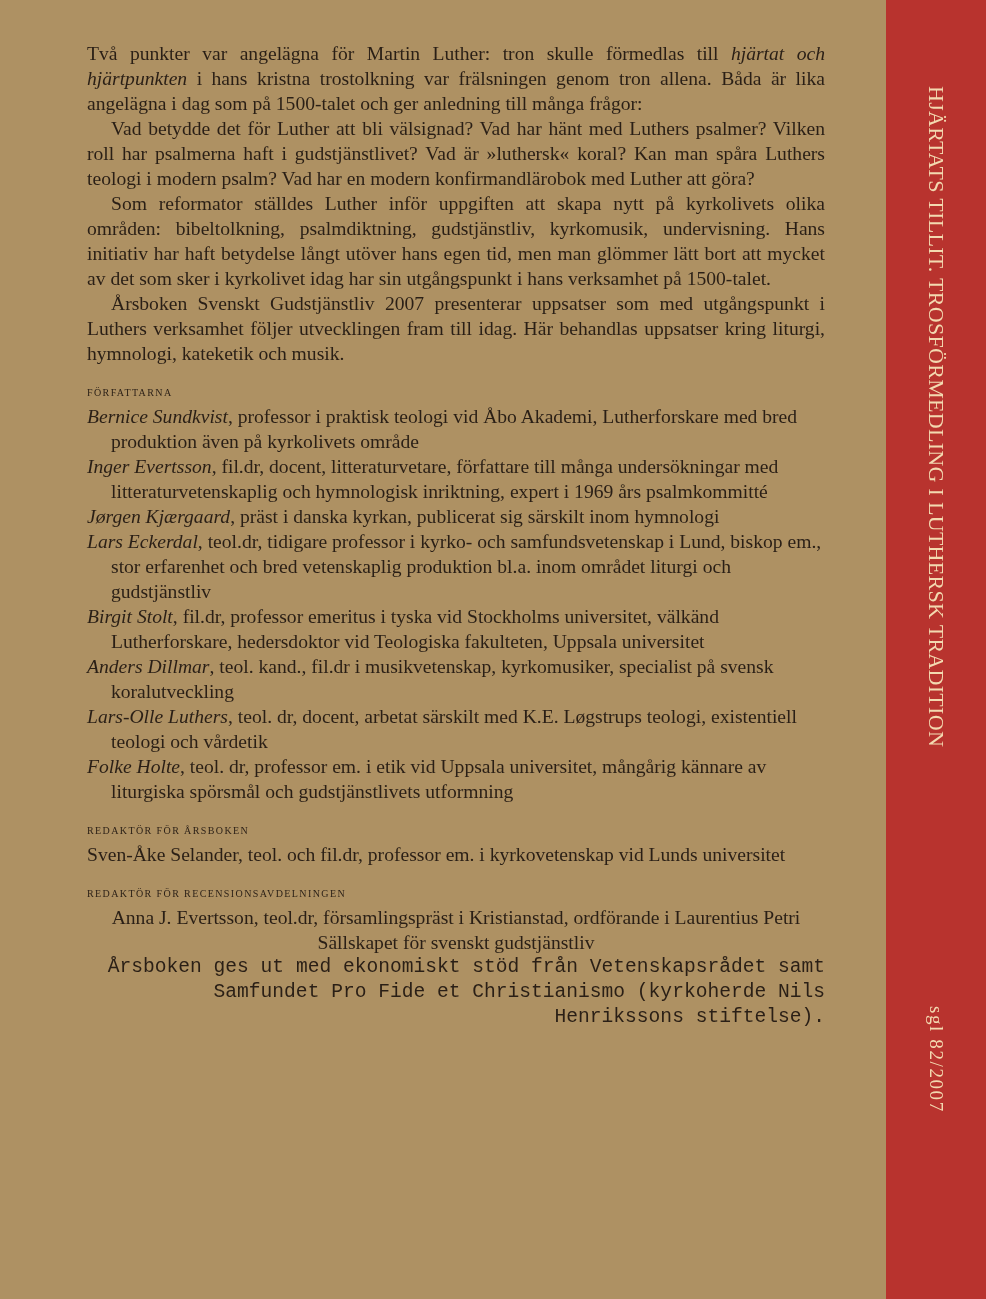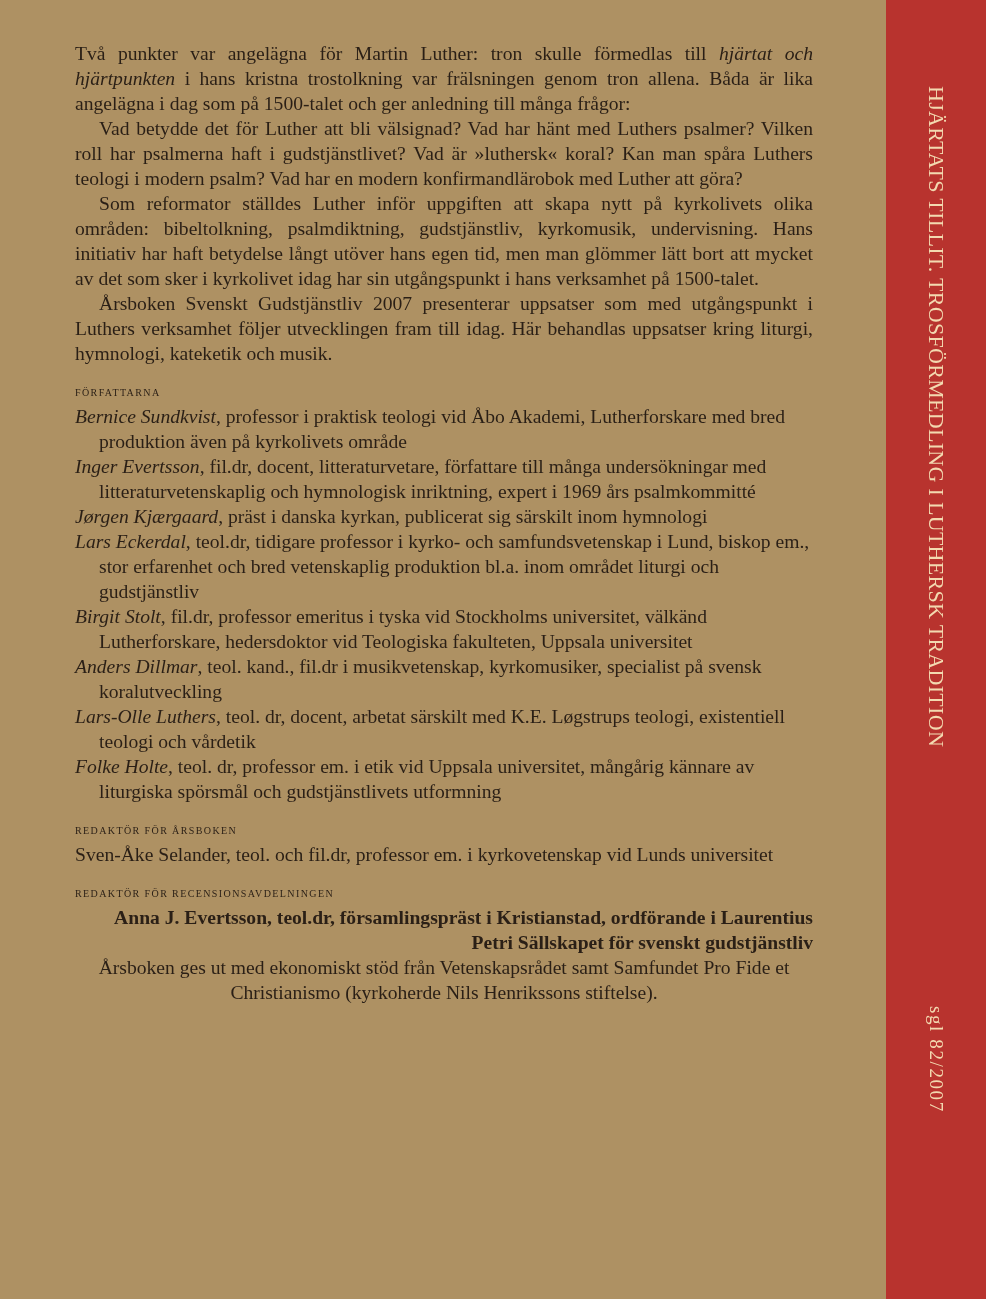--- a/index.html
+++ b/index.html
@@ -11,7 +11,7 @@
       color: #2A1F16;
     }
     .back-cover {
-      position: absolute; left: 0; top: 0; width: 886px; height: 1299px;
+      position: absolute; left: 12px; top: 0; width: 886px; height: 1299px;
       background: #AE9163;
     }
     .text-block {

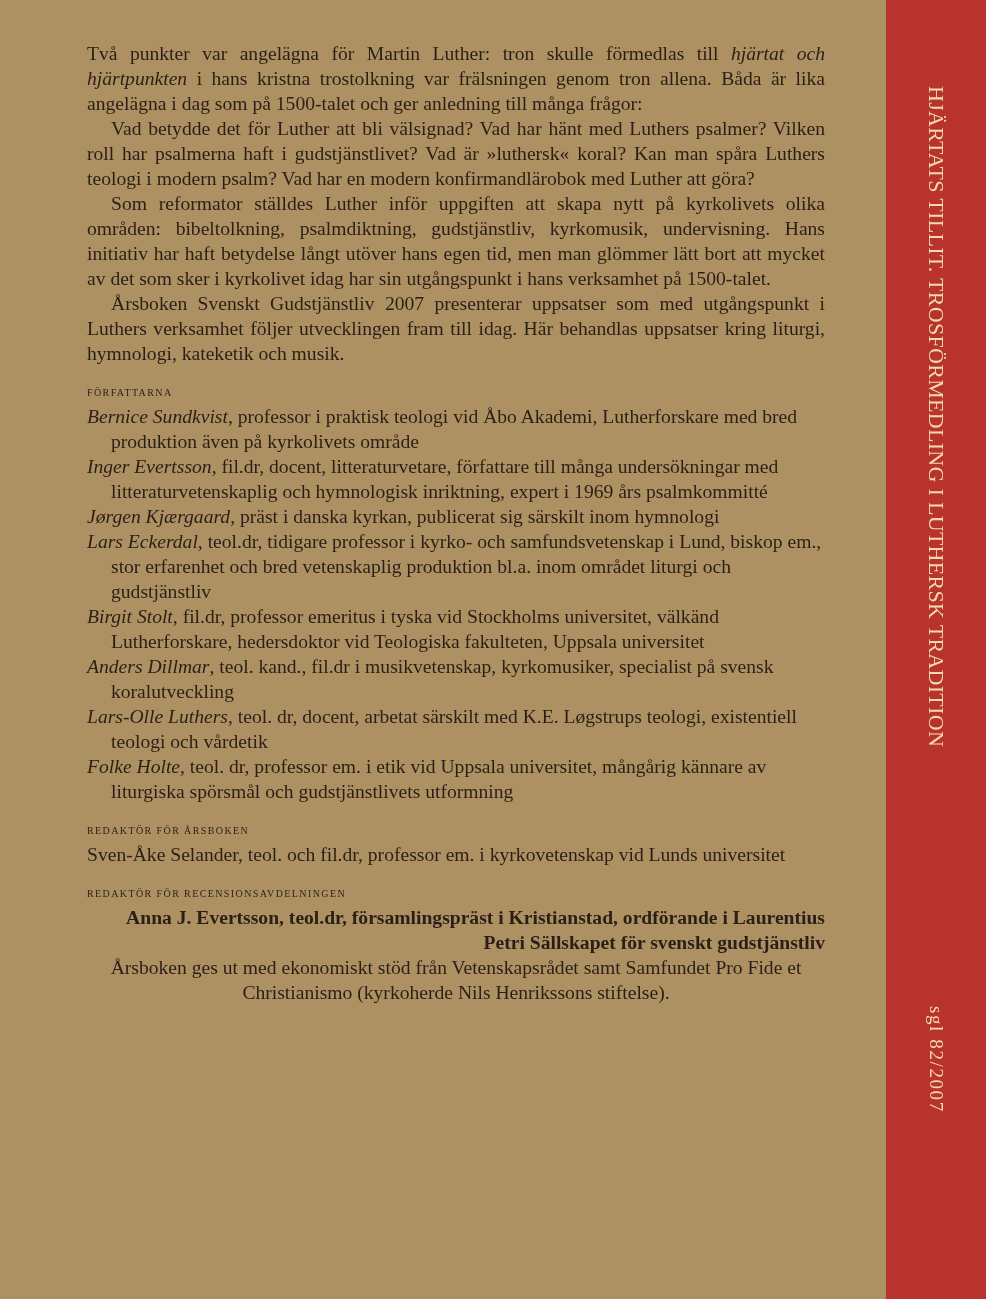--- a/index.html
+++ b/index.html
@@ -30,7 +30,7 @@
       padding-left: 24px; text-indent: -24px; text-align: left;
     }
     .author-name { font-style: italic; }
-    .plain { text-align: right; font-weight: bold; }
+    .plain { text-align: center; }
     .footer-note { margin-top: 12px; text-align: center; }
     em { font-style: italic; }
     .spine {

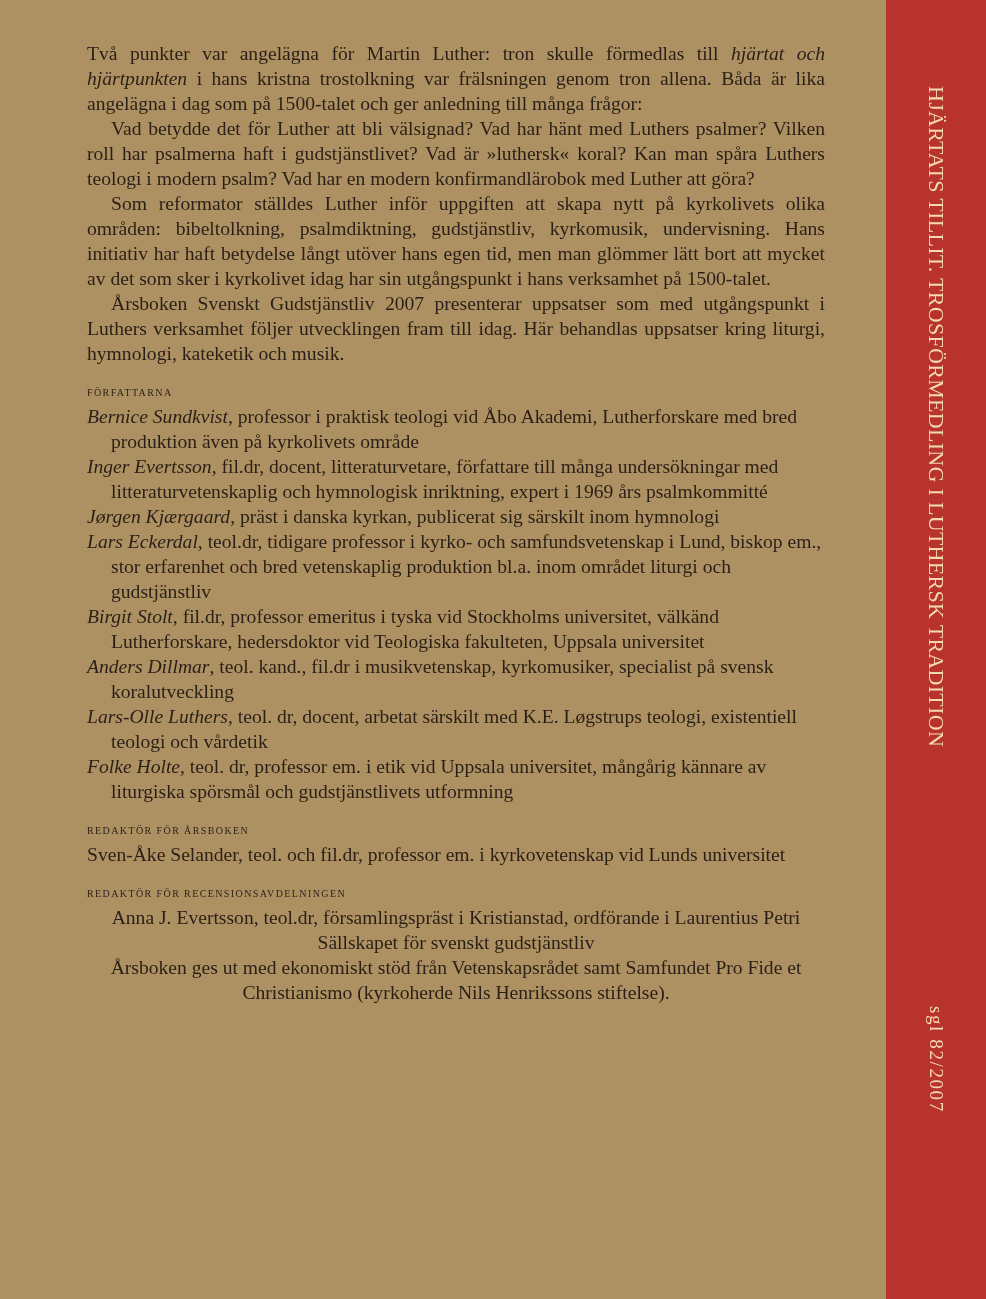--- a/index.html
+++ b/index.html
@@ -31,7 +31,7 @@
     }
     .author-name { font-style: italic; }
     .plain { text-align: center; }
-    .footer-note { margin-top: 12px; text-align: center; }
+    .footer-note { margin-top: 12px; text-align: right; font-family: Liberation Mono, monospace; }
     em { font-style: italic; }
     .spine {
       position: absolute; left: 886px; top: 0; width: 100px; height: 1299px;

